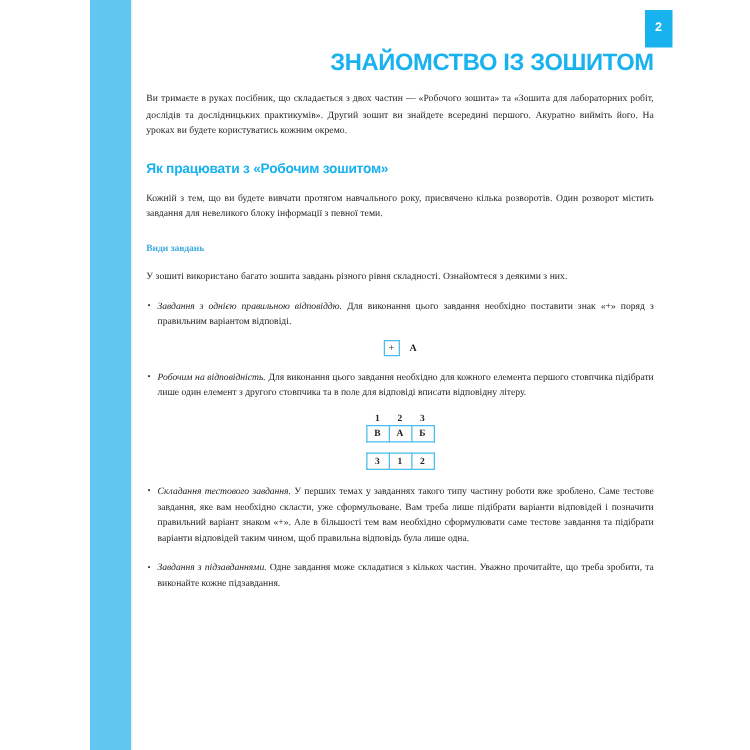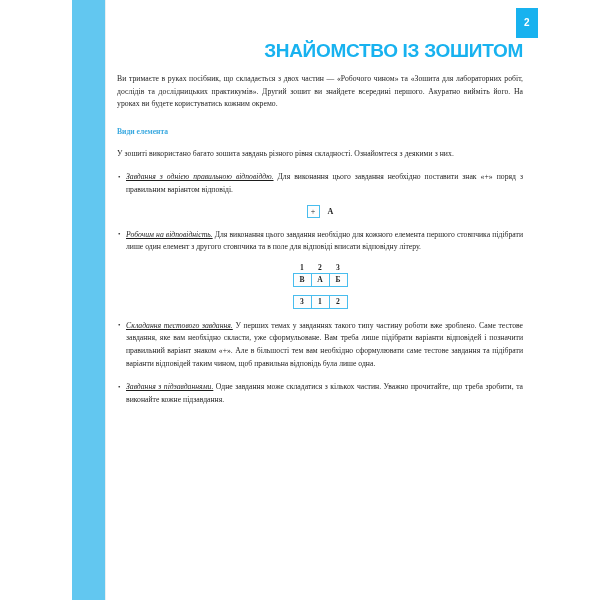--- a/index.html
+++ b/index.html
@@ -201,7 +201,7 @@
 
     <h1 class="doc-title">ЗНАЙОМСТВО ІЗ ЗОШИТОМ</h1>
 
-    <p class="body">Ви тримаєте в руках посібник, що складається з двох частин — «Робочого чином» та «Зошита для лабораторних робіт, дослідів та дослідницьких практикумів». Другий зошит ви знайдете всередині першого. Акуратно вийміть його. На уроках ви будете користуватись кожним окремо.</p>
+    <p class="body">Ви тримаєте в руках посібник, що складається з двох частин — «Робочого зошита» та «Зошита для лабораторних робіт, дослідів та дослідницьких практикумів». Другий зошит ви знайдете всередині першого. Акуратно вийміть його. На уроках ви будете користуватись кожним окремо.</p>
 
 
 

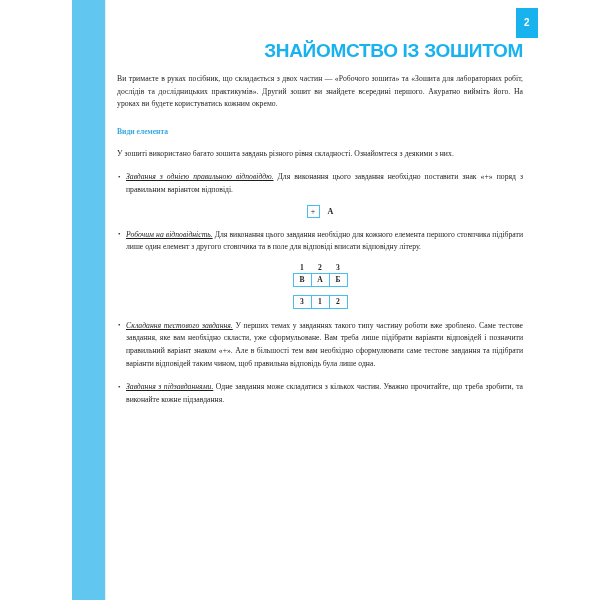--- a/index.html
+++ b/index.html
@@ -203,6 +203,7 @@
 
     <p class="body">Ви тримаєте в руках посібник, що складається з двох частин — «Робочого зошита» та «Зошита для лабораторних робіт, дослідів та дослідницьких практикумів». Другий зошит ви знайдете всередині першого. Акуратно вийміть його. На уроках ви будете користуватись кожним окремо.</p>
 
+    <h2 class="h2">Як працювати з «Робочим зошитом»</h2>
 
 
     <h3 class="h3">Види елемента</h3>

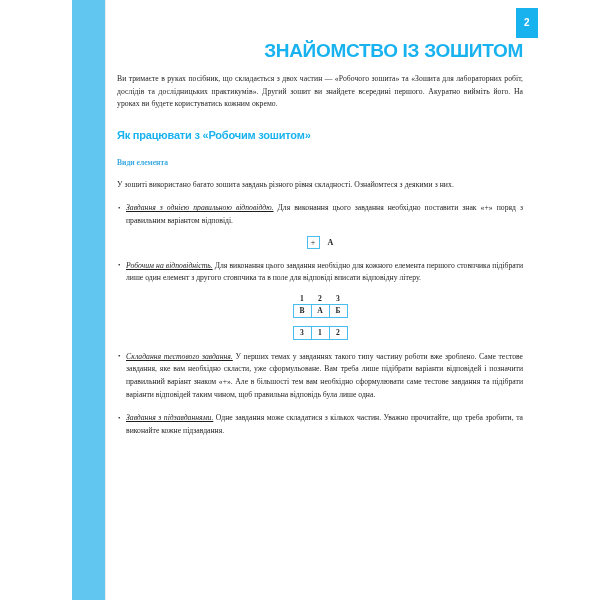--- a/index.html
+++ b/index.html
@@ -205,6 +205,7 @@
 
     <h2 class="h2">Як працювати з «Робочим зошитом»</h2>
 
+    <p class="body">Кожній з тем, що ви будете вивчати протягом навчального року, присвячено кілька розворотів. Один розворот містить завдання для невеликого блоку інформації з певної теми.</p>
 
     <h3 class="h3">Види елемента</h3>
 

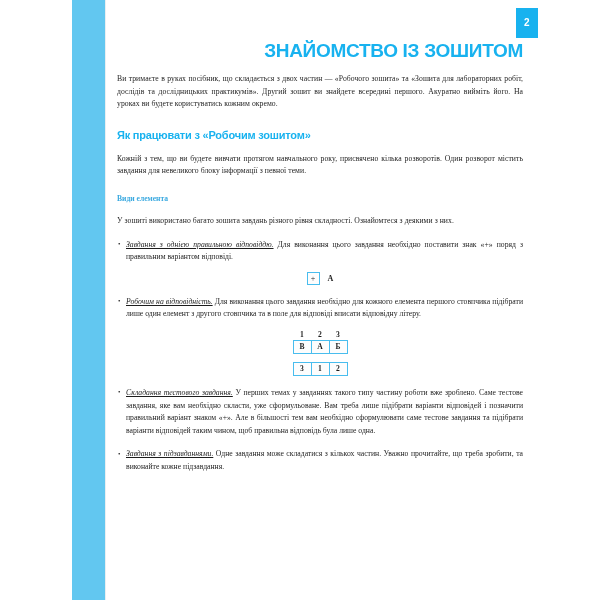--- a/index.html
+++ b/index.html
@@ -207,7 +207,7 @@
 
     <p class="body">Кожній з тем, що ви будете вивчати протягом навчального року, присвячено кілька розворотів. Один розворот містить завдання для невеликого блоку інформації з певної теми.</p>
 
-    <h3 class="h3">Види елемента</h3>
+    <h3 class="h3">Види завдань</h3>
 
     <p class="body">У зошиті використано багато зошита завдань різного рівня складності. Ознайомтеся з деякими з них.</p>
 

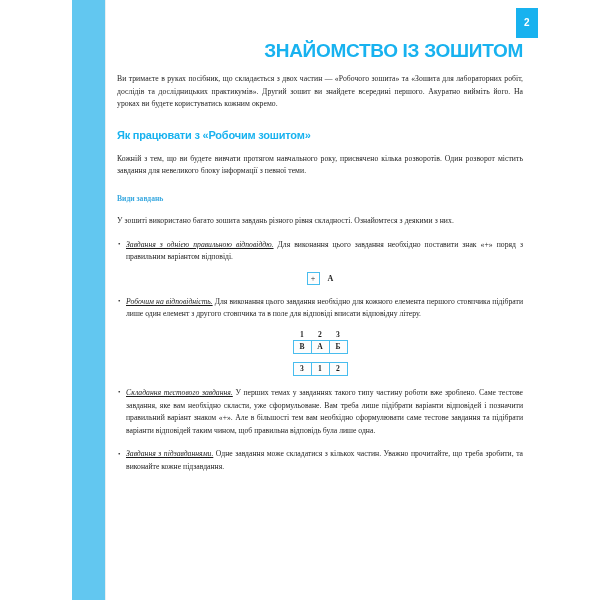--- a/index.html
+++ b/index.html
@@ -130,7 +130,6 @@
   }
   .task-name {
     font-style: italic;
-    text-decoration: underline;
   }
 
   

